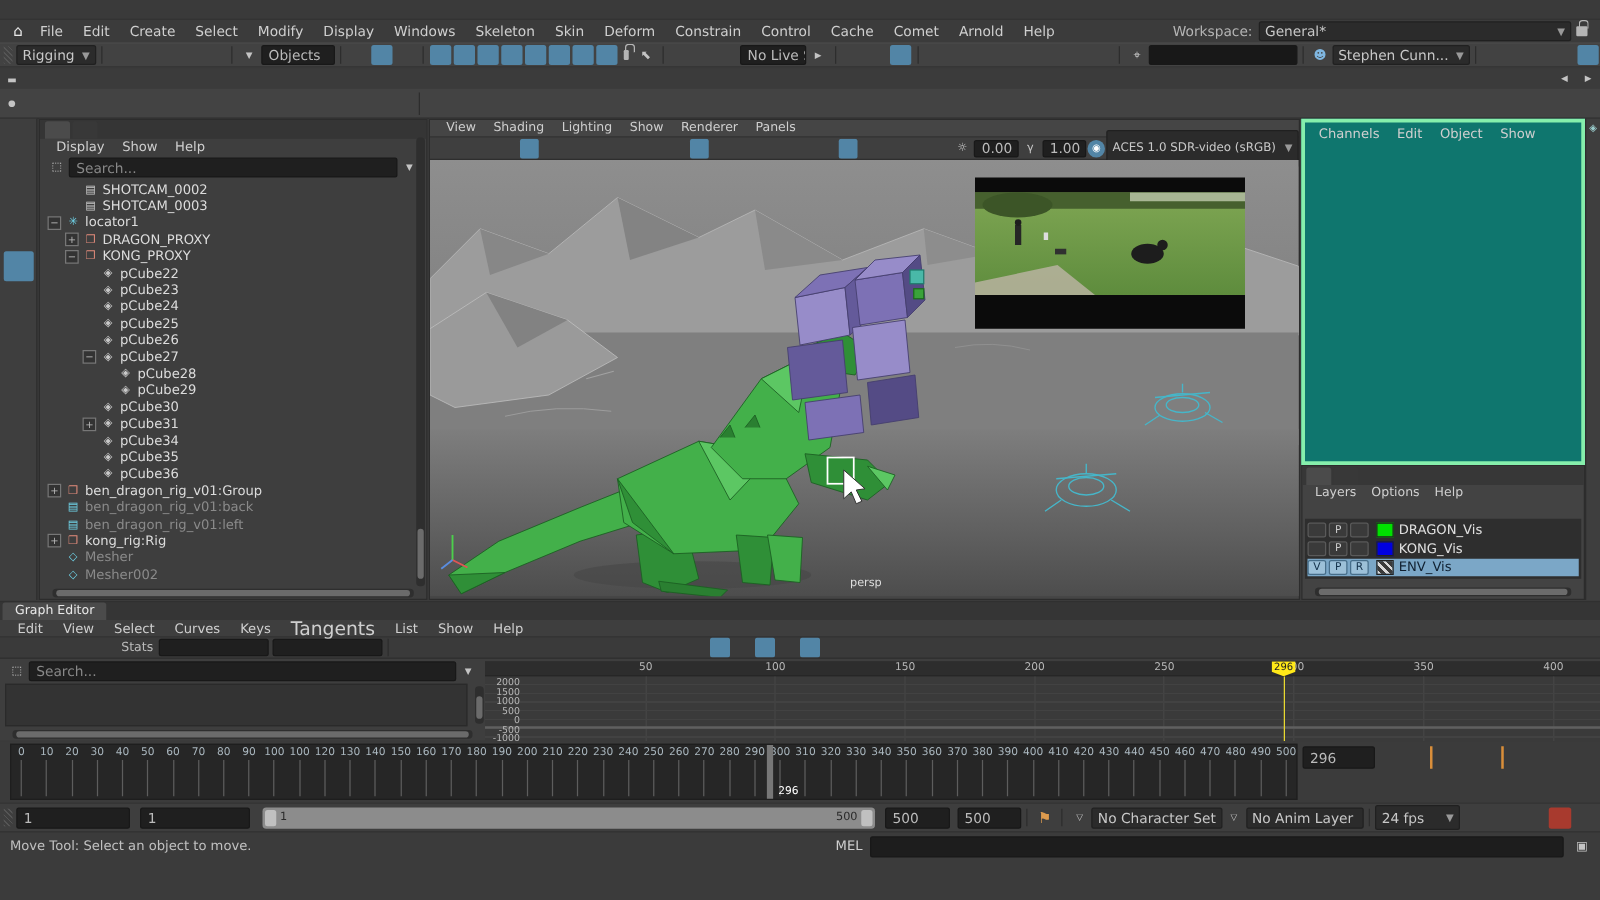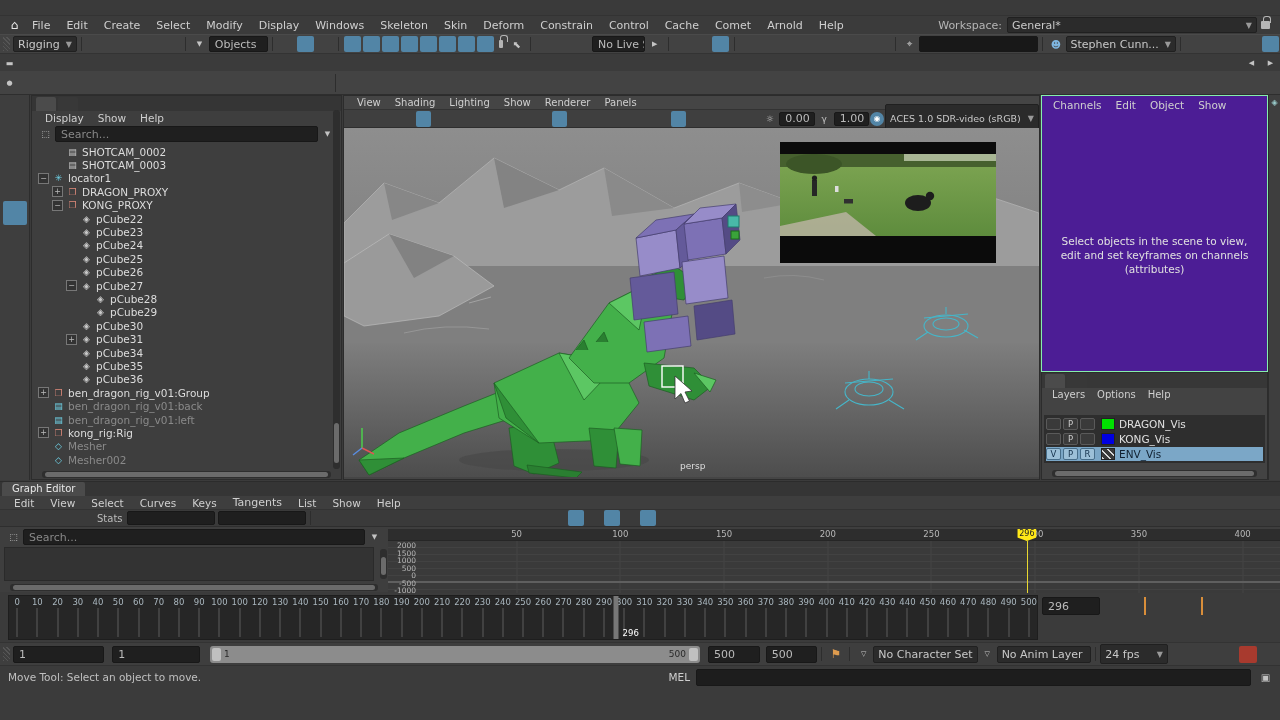--- a/index.html
+++ b/index.html
@@ -563,7 +563,7 @@
   </svg>
 </div>
 
-<div class="abs" style="left:1041px;top:95px;width:227px;height:277px;background:#4c1d95;border:1px solid #86efac">
+<div class="abs" style="left:1041px;top:95px;width:227px;height:277px;background:#0f766e;border:3px solid #86efac">
   <div class="row" style="height:16px;padding:2px 4px 0 4px">
     <div class="row">
 

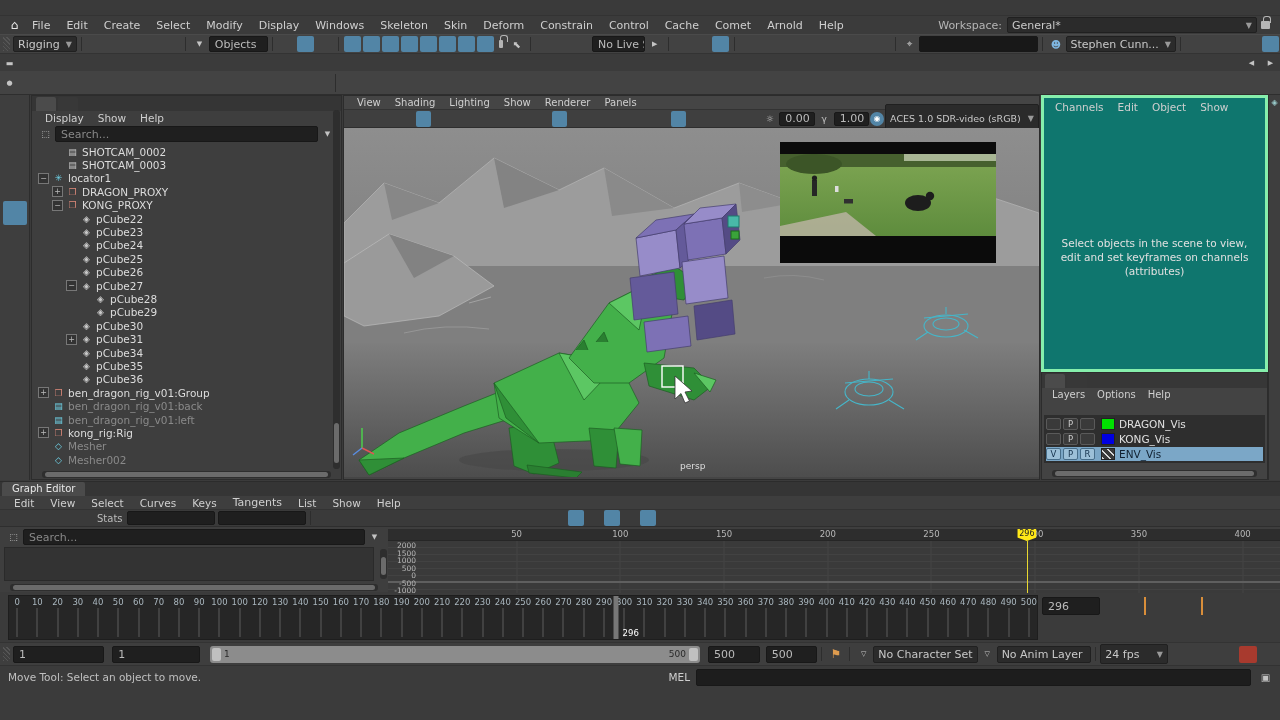--- a/index.html
+++ b/index.html
@@ -579,7 +579,6 @@
       <span class="ic" style="min-width:13px;font-size:8px;color:#d8a04e"></span>
       <span class="ic" style="min-width:13px;font-size:8px;color:#d8a04e"></span>
     </div>
-  <div style="position:absolute;top:138px;left:14px;right:14px;text-align:center;font-size:10.5px;color:#e0e0e0;line-height:1.35">Select objects in the scene to view, edit and set keyframes on channels (attributes)</div>
 </div>
 
 <div class="abs" style="left:1041px;top:372px;width:227px;height:108px;background:#434343;border:1px solid #2c2c2c">

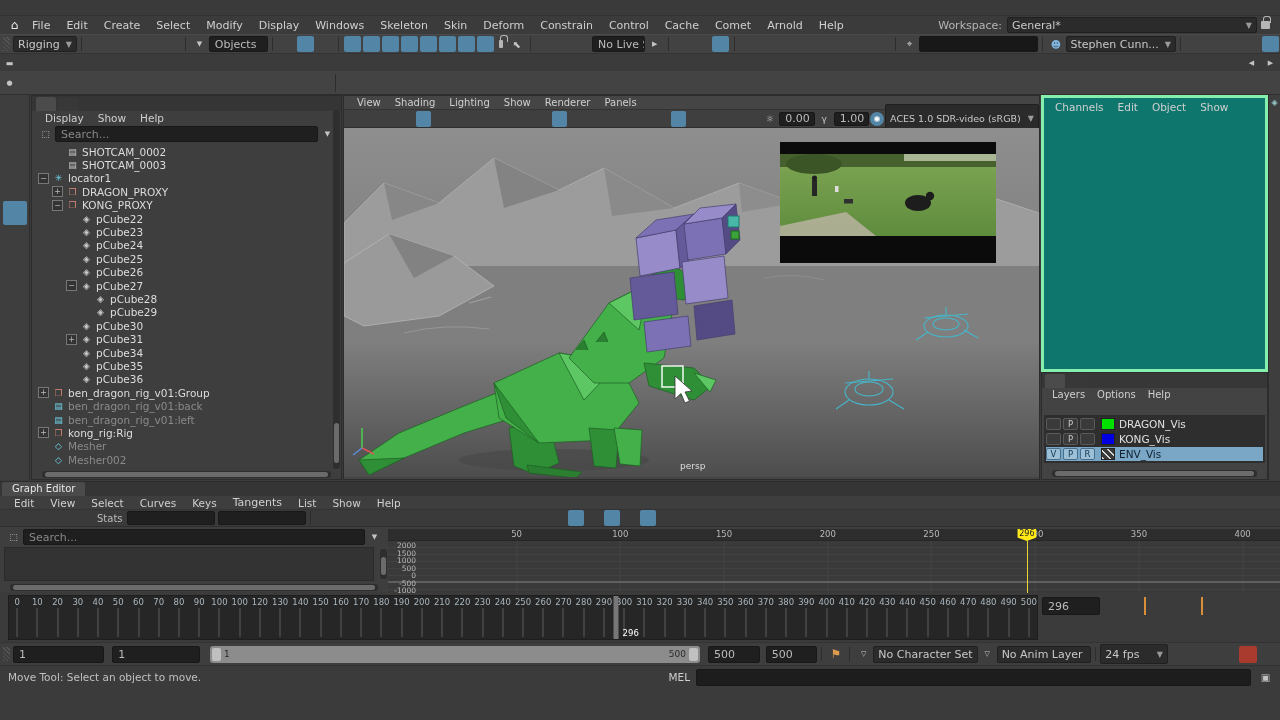--- a/index.html
+++ b/index.html
@@ -650,7 +650,7 @@
       <span class="menu-item" style="padding:0 8px;font-size:10.5px">Select</span>
       <span class="menu-item" style="padding:0 8px;font-size:10.5px">Curves</span>
       <span class="menu-item" style="padding:0 8px;font-size:10.5px">Keys</span>
-      <span class="menu-item" style="padding:0 8px;font-size:11px">Tangents</span>
+      <span class="menu-item" style="padding:0 8px;font-size:15px">Tangents</span>
       <span class="menu-item" style="padding:0 8px;font-size:10.5px">List</span>
       <span class="menu-item" style="padding:0 8px;font-size:10.5px">Show</span>
       <span class="menu-item" style="padding:0 8px;font-size:10.5px">Help</span>

